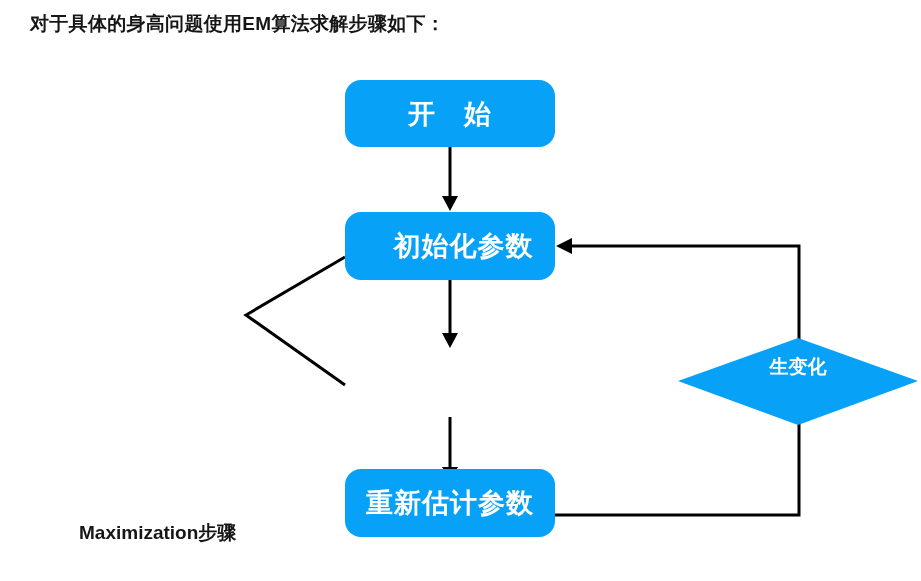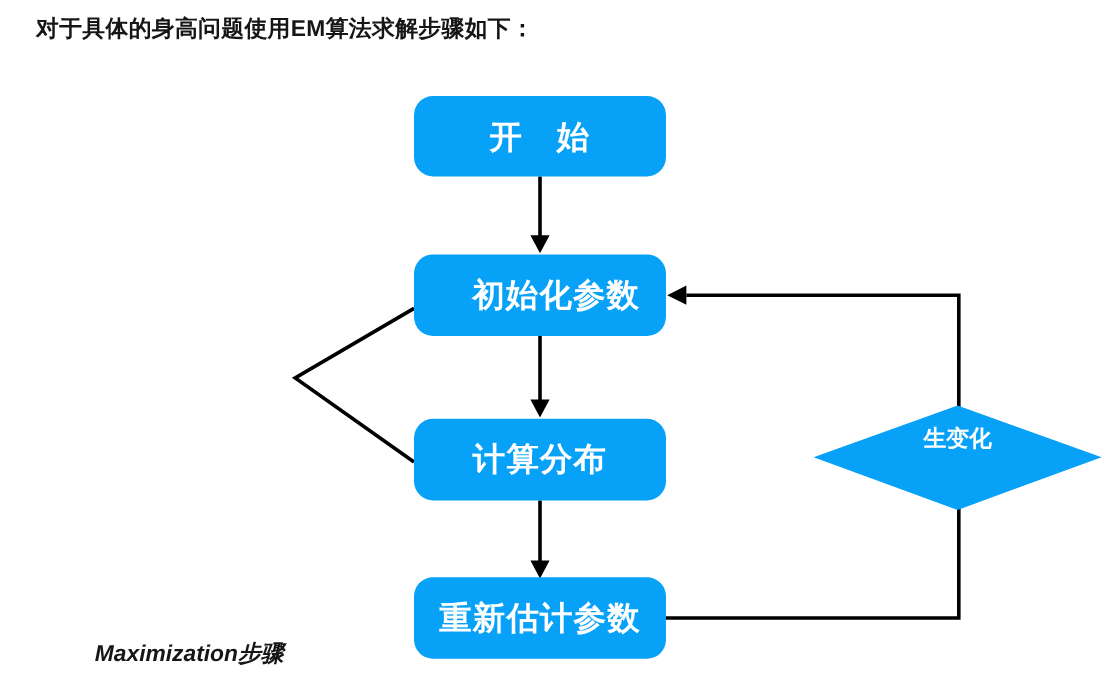--- a/index.html
+++ b/index.html
@@ -125,7 +125,6 @@
 
   <div class="node node-init">初始化参数</div>
 
-  <div class="node node-calc">计算分布</div>
 
   <div class="node node-reestimate">重新估计参数</div>
 

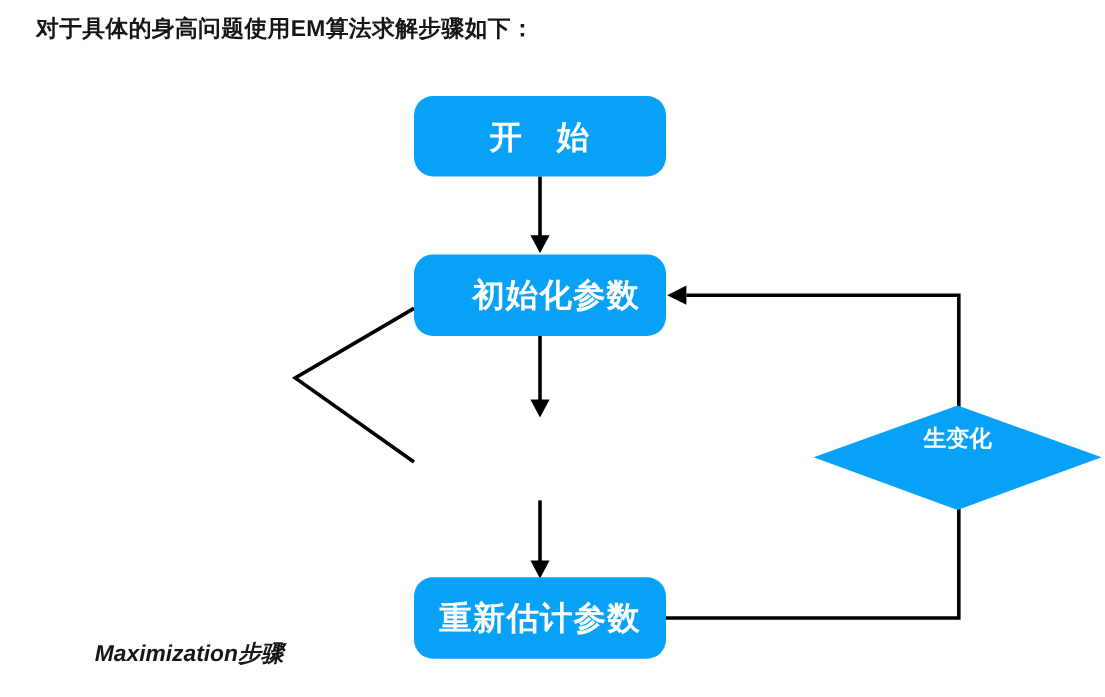--- a/index.html
+++ b/index.html
@@ -49,7 +49,7 @@
   .node-start       { top: 80px; height: 67px; text-align: right; }
   .node-init        { top: 212px; padding-left: 27px; }
   .node-calc        { top: 349px; }
-  .node-reestimate  { top: 481px; }
+  .node-reestimate  { top: 469px; }
   .side-label {
     position: absolute;
     font-size: 19px;

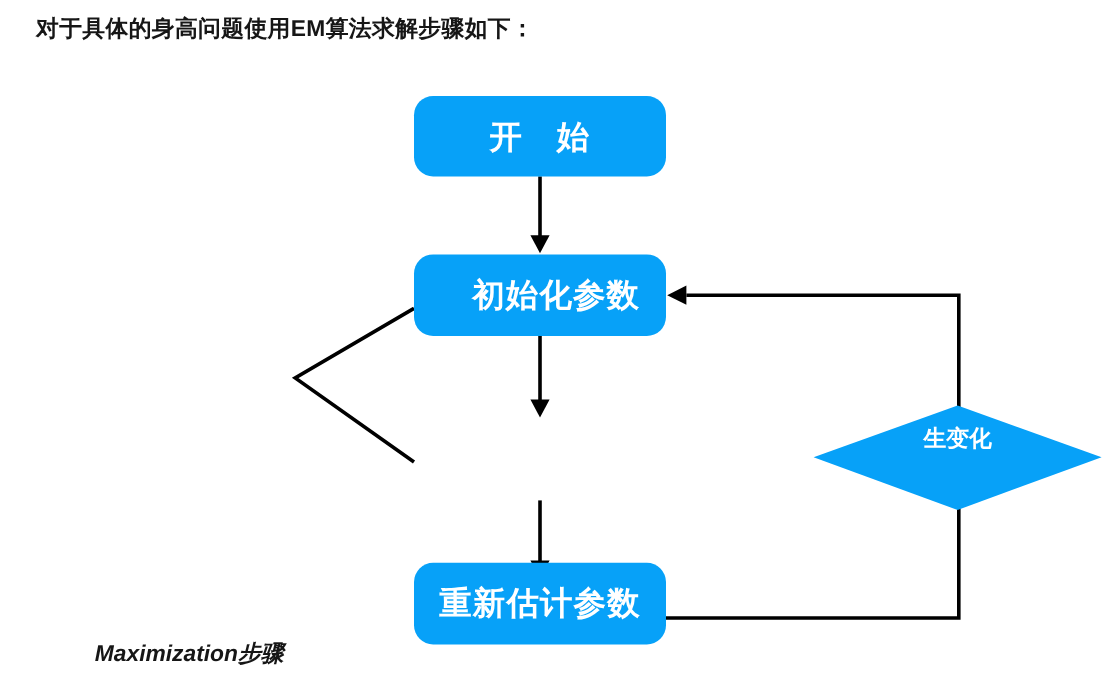--- a/index.html
+++ b/index.html
@@ -58,7 +58,7 @@
     white-space: nowrap;
   }
   .label-expectation  { left: 85px; top: 304px; }
-  .label-maximization { left: 79px; top: 532px; font-style: italic; }
+  .label-maximization { left: 79px; top: 520px; }
   .diamond-text {
     position: absolute;
     left: 738px;

